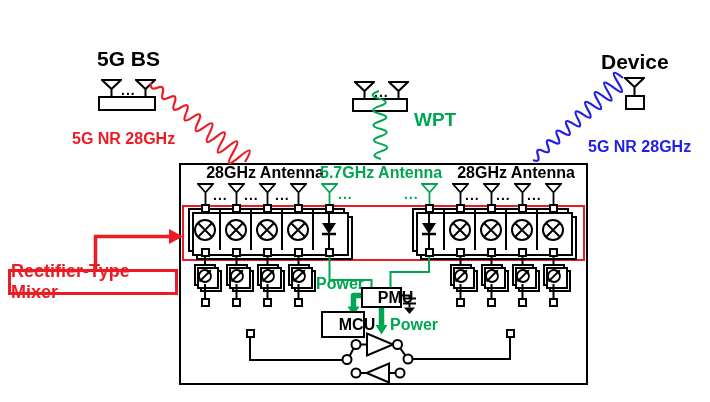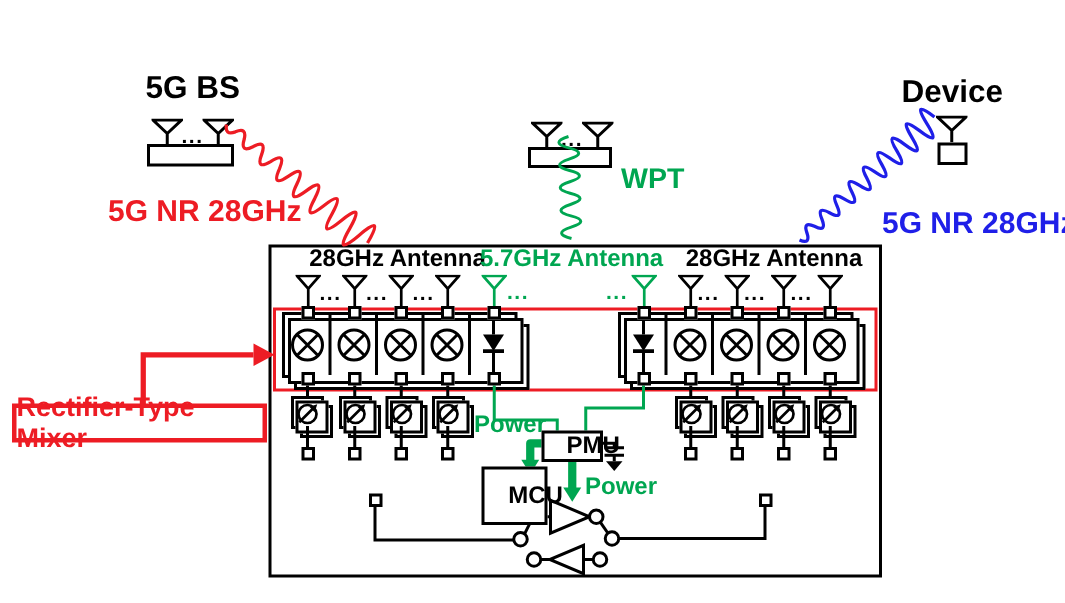--- a/index.html
+++ b/index.html
@@ -12,7 +12,7 @@
   }
   .lbl{position:absolute;z-index:4;white-space:nowrap;line-height:1;}
   .c-red{color:var(--red);} .c-green{color:var(--green);} .c-blue{color:var(--blue);}
-  .t21{font-size:21px;} .t20{font-size:20px;} .t19{font-size:19px;}
+  .t21{font-size:21px;} .t20{font-size:16px;} .t19{font-size:19px;}
   .t16{font-size:16px;} .t18{font-size:18px;}
   .ctr{text-align:center;}
   .box{position:absolute;border:2px solid #000;background:#fff;box-sizing:border-box;z-index:4;}

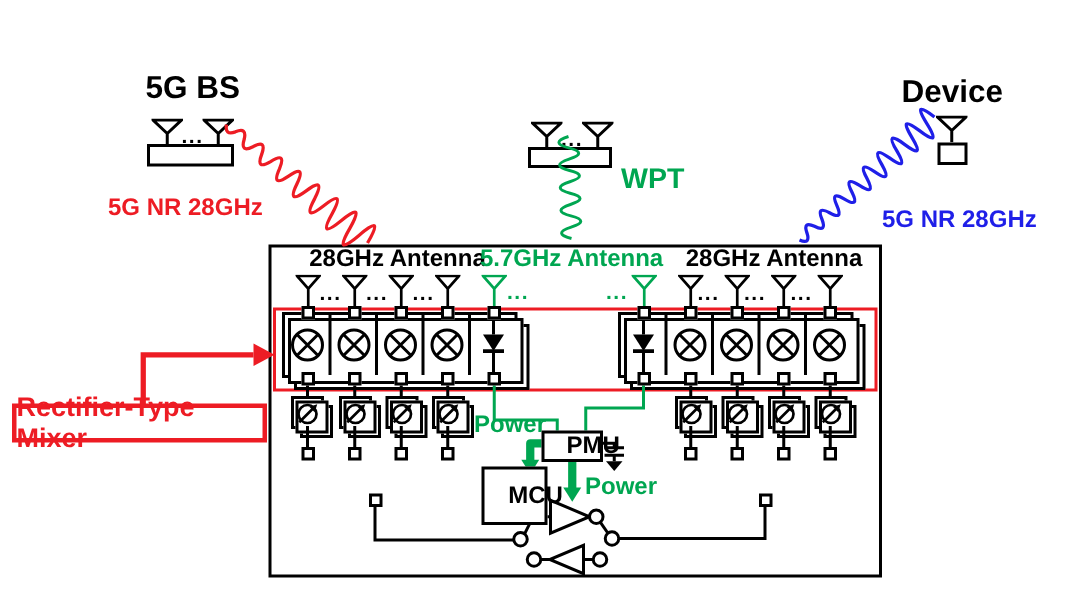--- a/index.html
+++ b/index.html
@@ -254,7 +254,7 @@
   <div class="box pmcu" style="left:361px;top:287px;width:41px;height:21px;z-index:6">
       <span>PMU</span>
     </div>
-  <div class="box pmcu" style="left:321px;top:311px;width:44px;height:39px;z-index:6">
+  <div class="box pmcu" style="left:321px;top:311px;width:44px;height:27px;z-index:6">
       <span>MCU</span>
     </div>
   <div class="lbl t16 c-green" style="left:316px;top:276px">Power</div>

